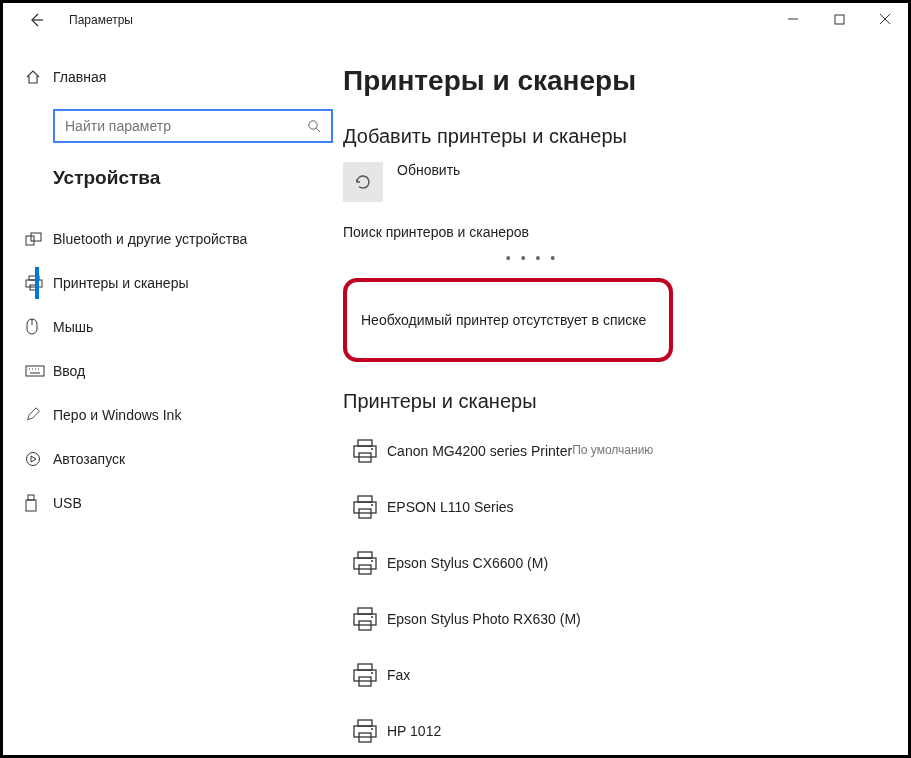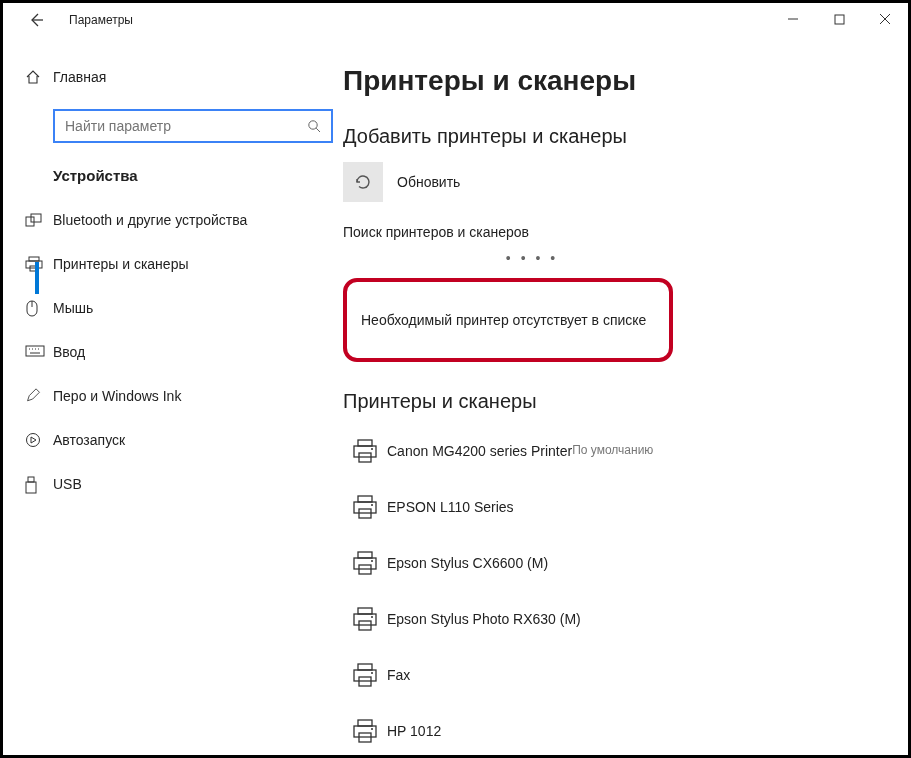--- a/index.html
+++ b/index.html
@@ -19,7 +19,7 @@
   .search { width:280px; height:34px; border:2px solid #3b82f6; display:flex; align-items:center; padding:0 10px; color:#666; }
   .search input { flex:1; border:none; outline:none; font-size:14px; color:#333; background:transparent; }
   .search .s-icon { font-size:14px; color:#555; }
-  .category { padding:24px 22px 4px 50px; font-size:15px; font-weight:600; color:#222; }
+  .category { padding:24px 22px 4px 50px; font-size:19px; font-weight:600; color:#222; }
   .nav-list { margin-top:24px; }
   .nav-item { height:44px; display:flex; align-items:flex-start; padding:0 22px 0 50px; font-size:14px; color:#222; cursor:default; position:relative; }
   .nav-item .nav-icon { width:28px; display:inline-flex; align-items:center; justify-content:flex-start; margin-left:-28px; color:#333; }

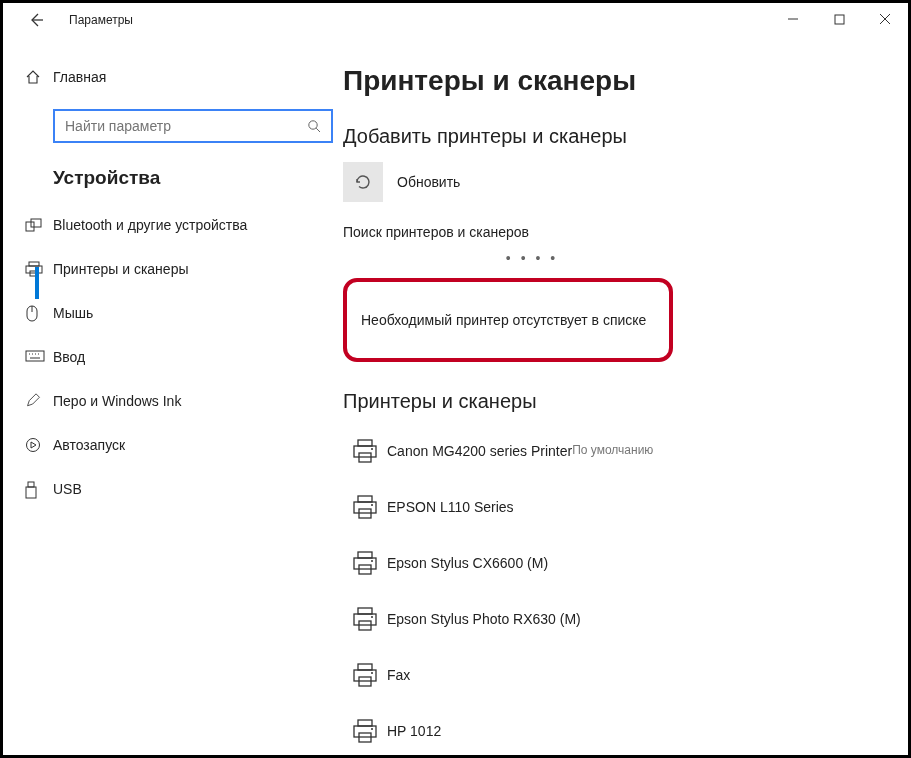--- a/index.html
+++ b/index.html
@@ -27,7 +27,7 @@
   .content { flex:1; padding:28px 20px 0 10px; overflow:hidden; }
   h1.page-title { font-size:28px; font-weight:600; color:#222; }
   h2.section { font-size:20px; font-weight:400; color:#222; margin-top:28px; }
-  .refresh-row { display:flex; align-items:center; margin-top:14px; }
+  .refresh-row { display:flex; align-items:flex-start; margin-top:14px; }
   .refresh-btn { width:40px; height:40px; background:#e6e6e6; display:flex; align-items:center; justify-content:center; color:#444; font-size:18px; }
   .refresh-label { margin-left:14px; font-size:14px; color:#222; }
   .search-status { display:flex; align-items:center; margin-top:22px; font-size:14px; color:#222;}

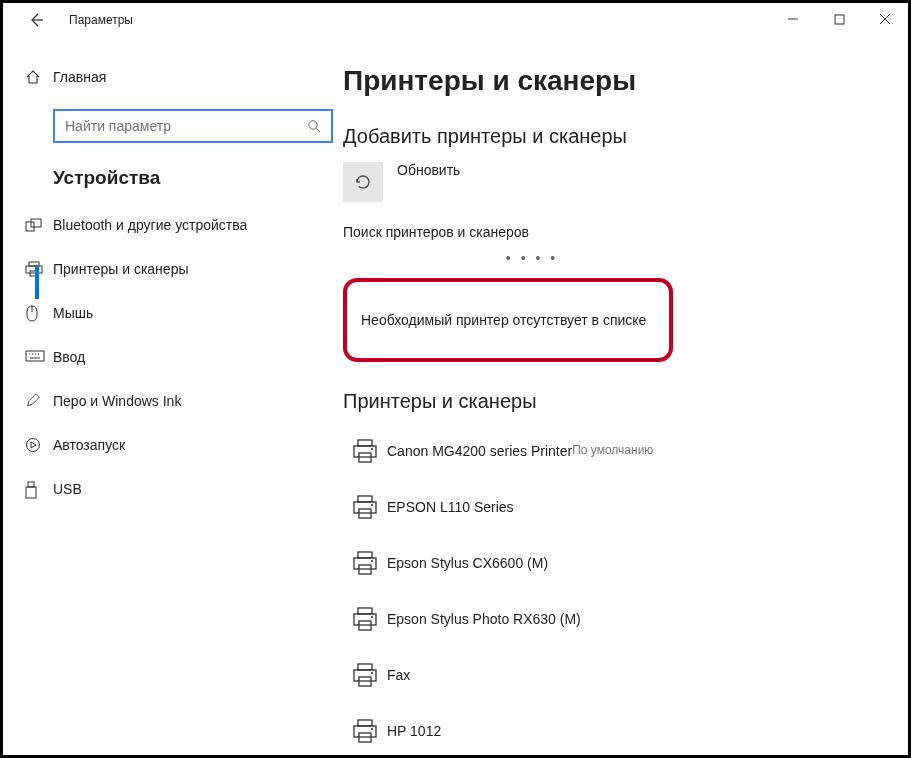--- a/index.html
+++ b/index.html
@@ -21,7 +21,7 @@
   .search .s-icon { font-size:14px; color:#555; }
   .category { padding:24px 22px 4px 50px; font-size:19px; font-weight:600; color:#222; }
   .nav-list { margin-top:24px; }
-  .nav-item { height:44px; display:flex; align-items:flex-start; padding:0 22px 0 50px; font-size:14px; color:#222; cursor:default; position:relative; }
+  .nav-item { height:44px; display:flex; align-items:center; padding:0 22px 0 50px; font-size:14px; color:#222; cursor:default; position:relative; }
   .nav-item .nav-icon { width:28px; display:inline-flex; align-items:center; justify-content:flex-start; margin-left:-28px; color:#333; }
   .nav-item.active::before { content:""; position:absolute; left:32px; top:6px; bottom:6px; width:4px; background:#0078d7; }
   .content { flex:1; padding:28px 20px 0 10px; overflow:hidden; }

